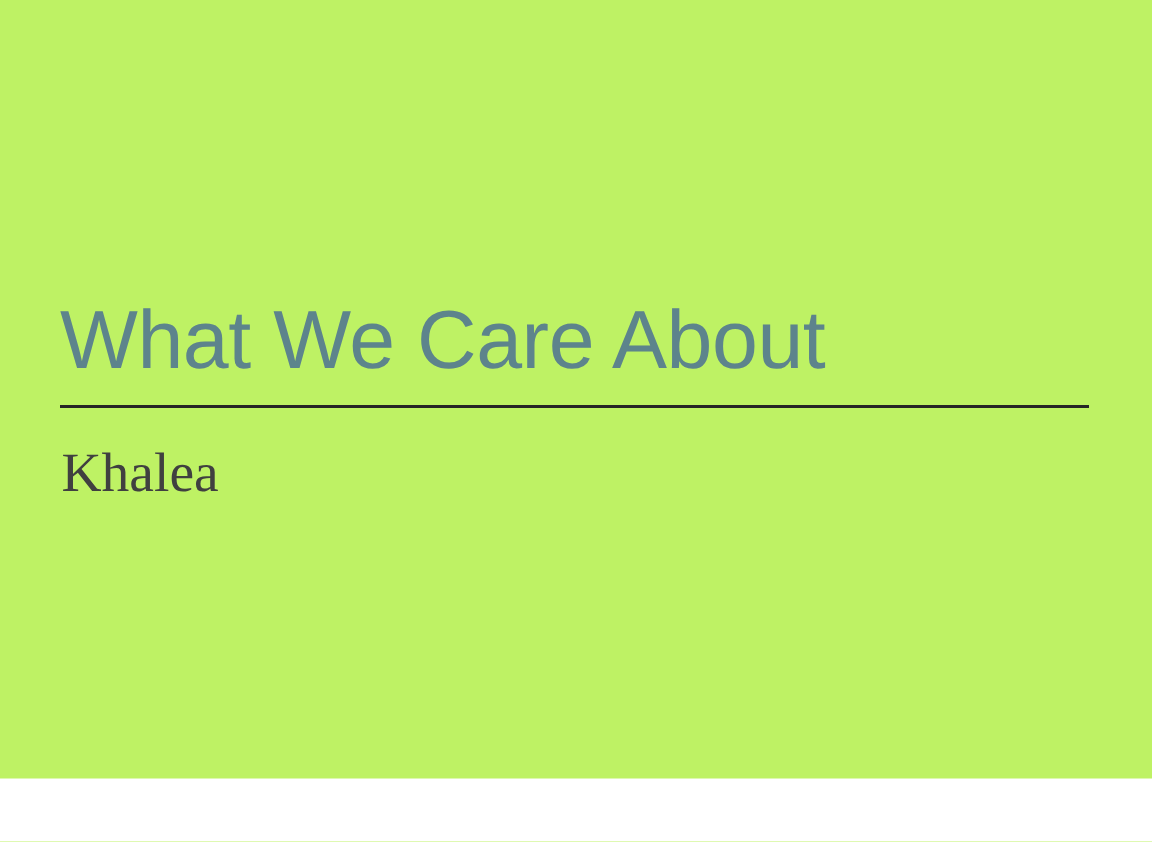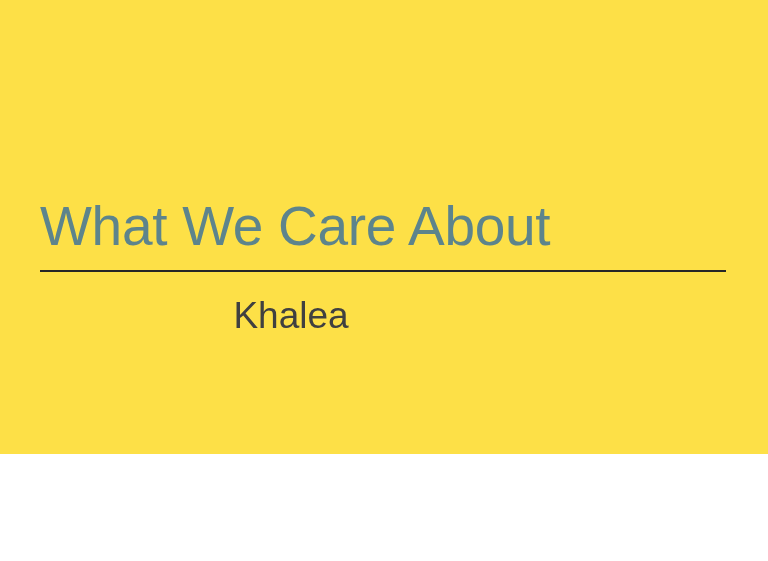--- a/index.html
+++ b/index.html
@@ -18,8 +18,8 @@
   #slide {
     position: relative;
     width: 768px;
-    height: 454px;
-    background: #fde047;
+    height: 519px;
+    background: #bef264;
     box-sizing: border-box;
   }
 

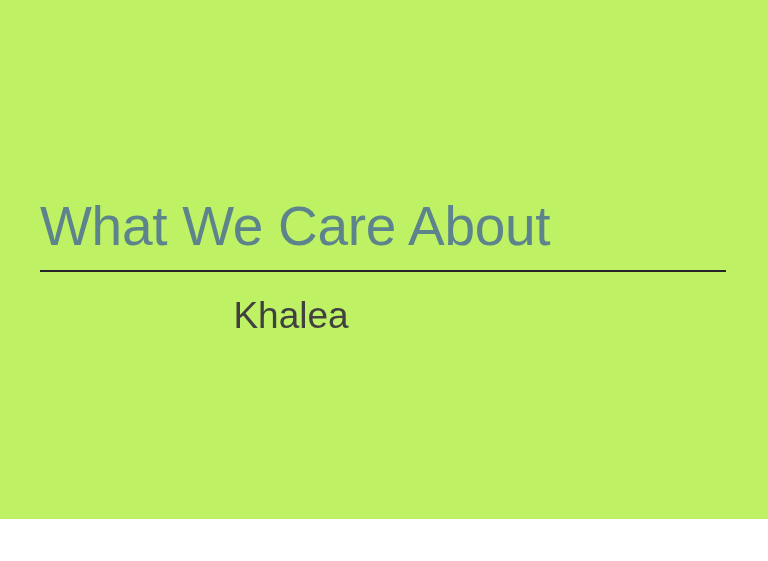--- a/index.html
+++ b/index.html
@@ -57,7 +57,7 @@
   }
 
   .subtitle-line {
-    font-family: Liberation Sans, sans-serif;
+    font-family: Liberation Serif, serif;
     font-size: 37px;
     font-weight: 400;
     line-height: 43px;
@@ -66,7 +66,6 @@
     white-space: nowrap;
     margin: 0;
     padding: 0;
-    text-align: center;
   }
 </style>
 </head>

